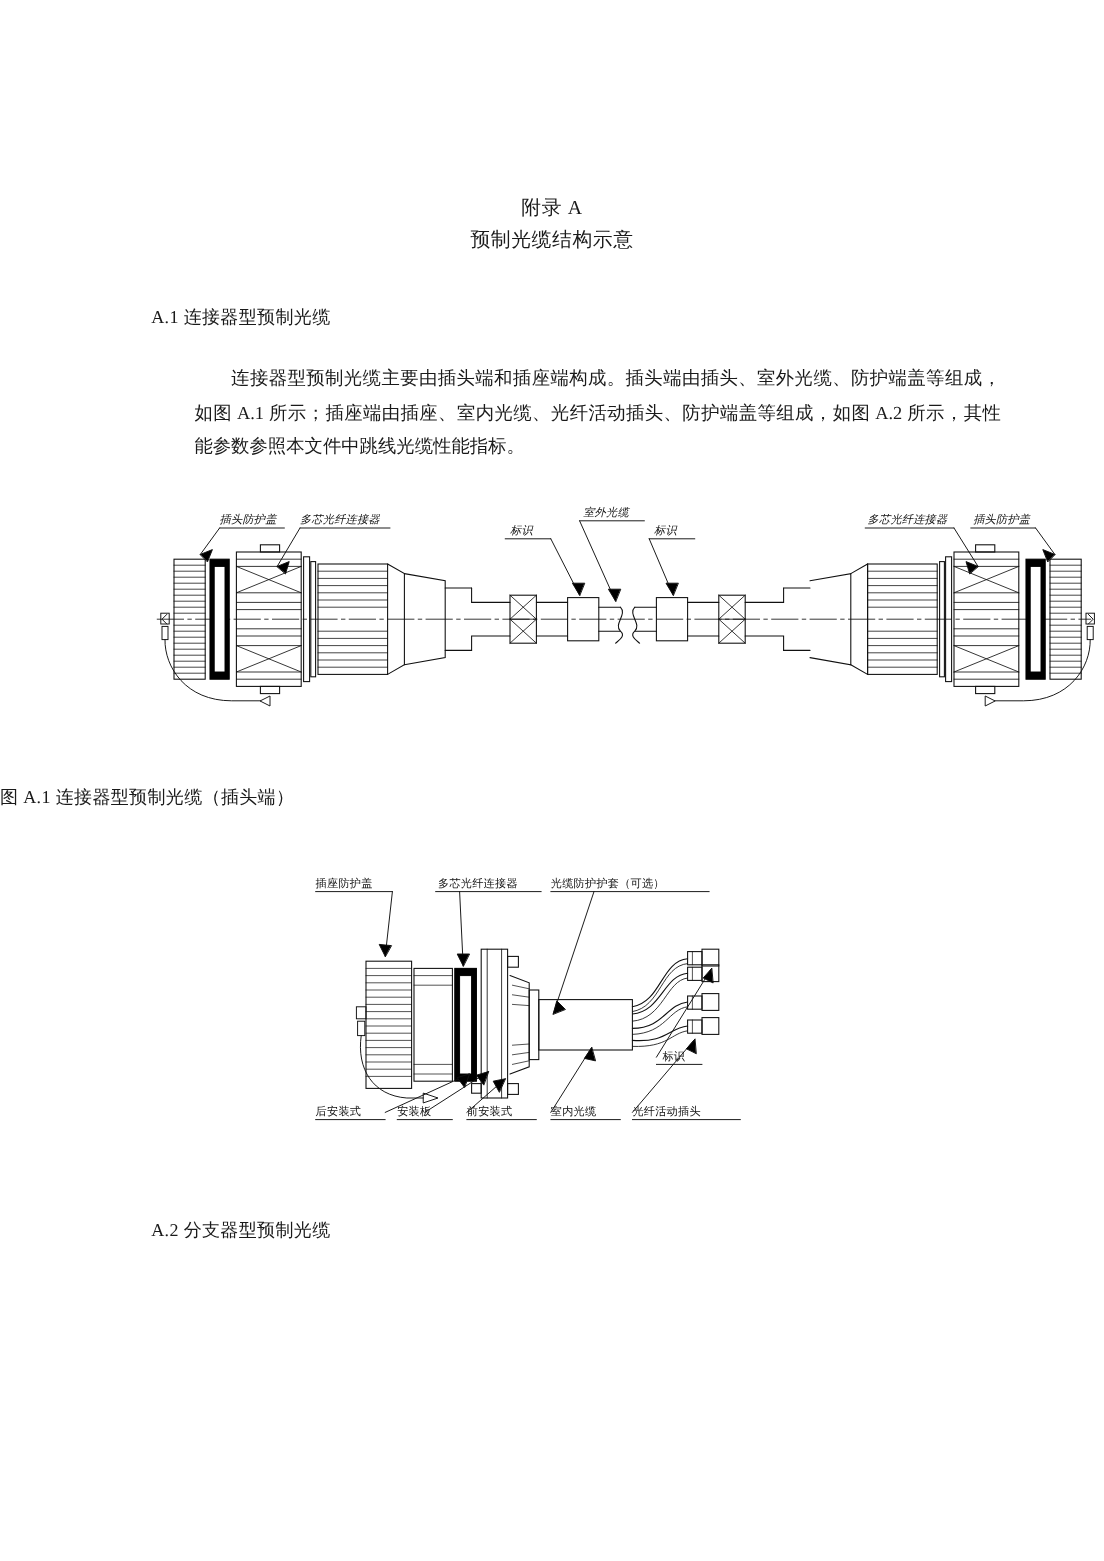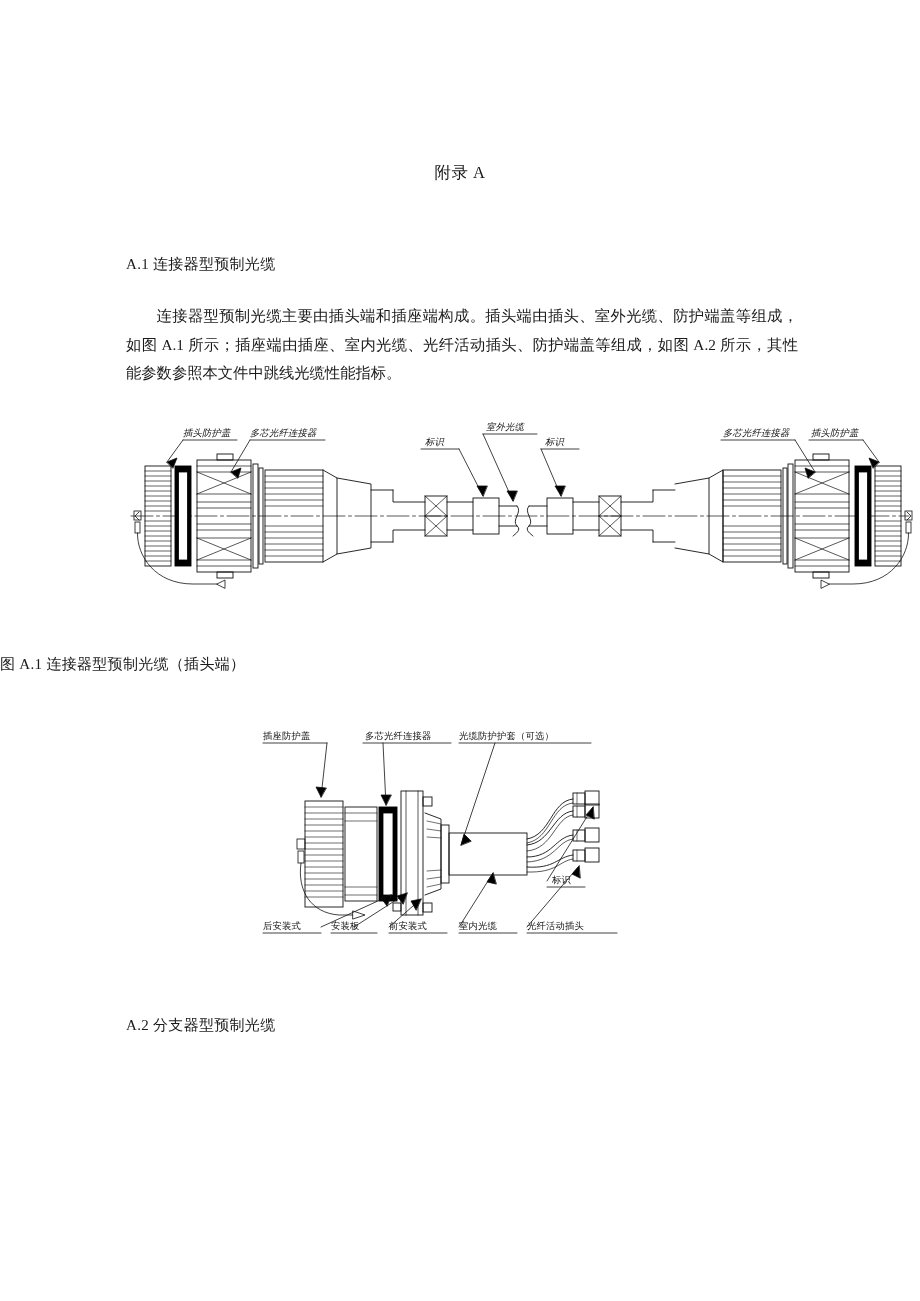--- a/index.html
+++ b/index.html
@@ -94,6 +94,7 @@
 
   <div class="title-block">
     <div class="title-line">附录 A</div>
+    <div class="title-line">预制光缆结构示意</div>
   </div>
 
   <div class="sec-head" id="sec-a1">A.1 连接器型预制光缆</div>

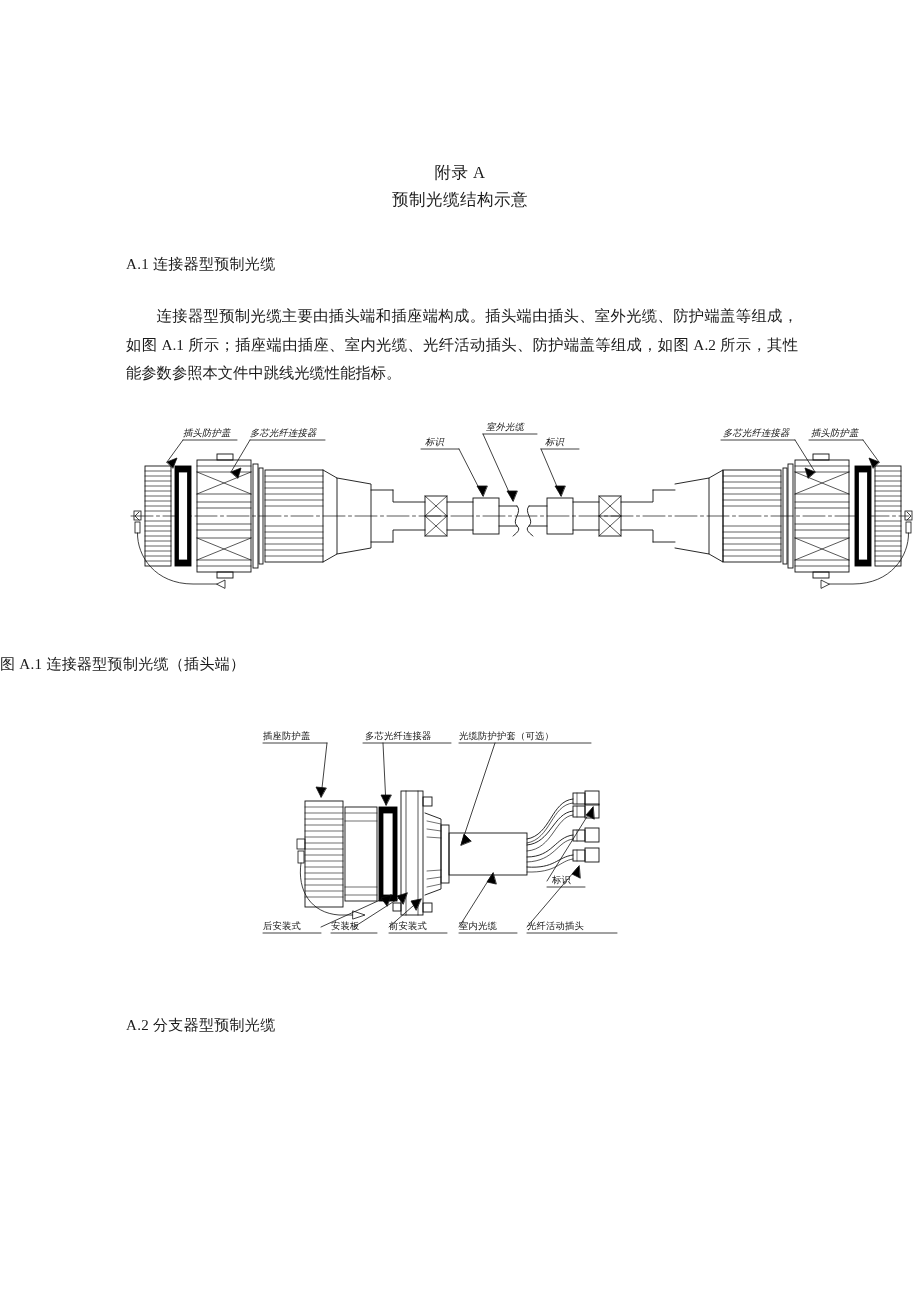--- a/index.html
+++ b/index.html
@@ -57,7 +57,7 @@
     text-justify: inter-ideograph;
     text-indent: 2em;
   }
-  #para-1 { top: 286px; }
+  #para-1 { top: 286px; margin-left: 36px; }
   #para-2 { top: 1046px; }
 
   

